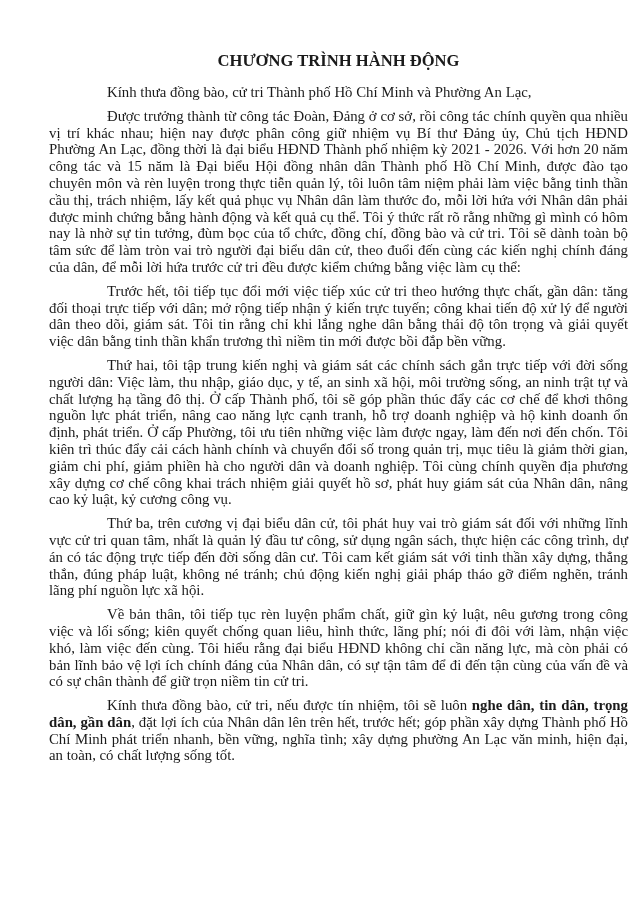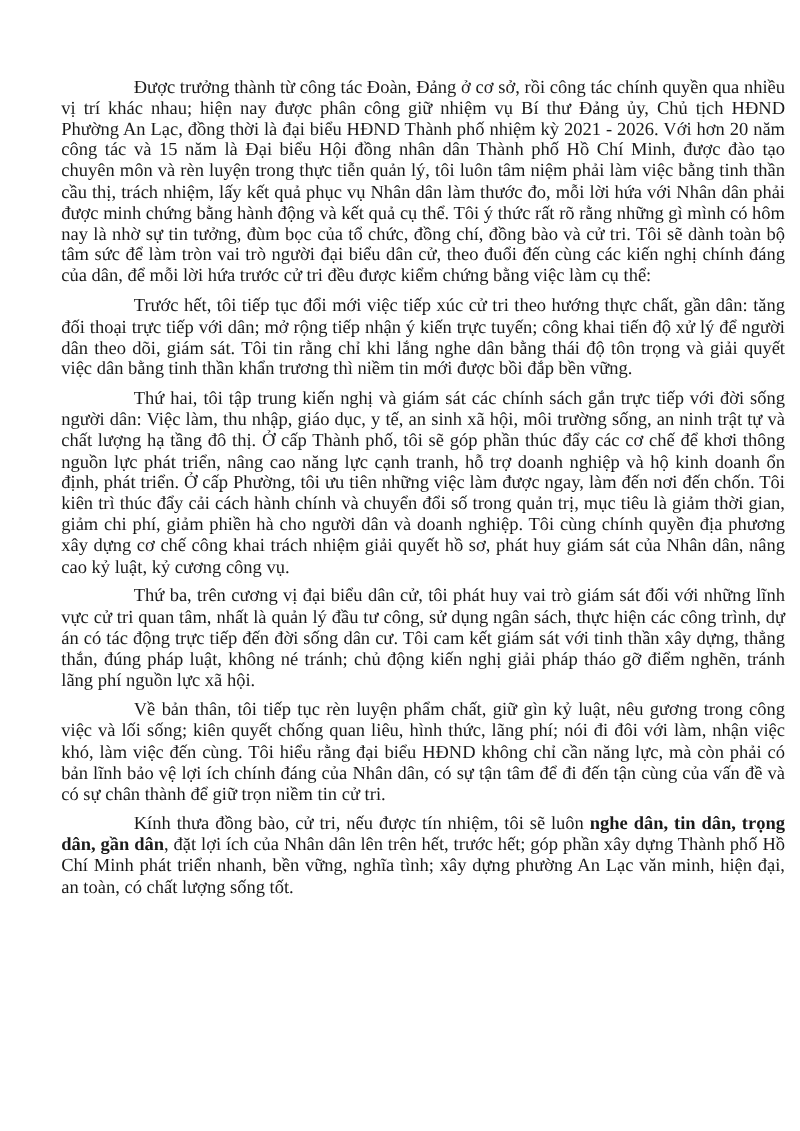--- a/index.html
+++ b/index.html
@@ -52,6 +52,7 @@
 <div class="page">
 
   <h1 class="title">
+    <span class="title-line">CHƯƠNG TRÌNH HÀNH ĐỘNG</span>
   </h1>
 
 

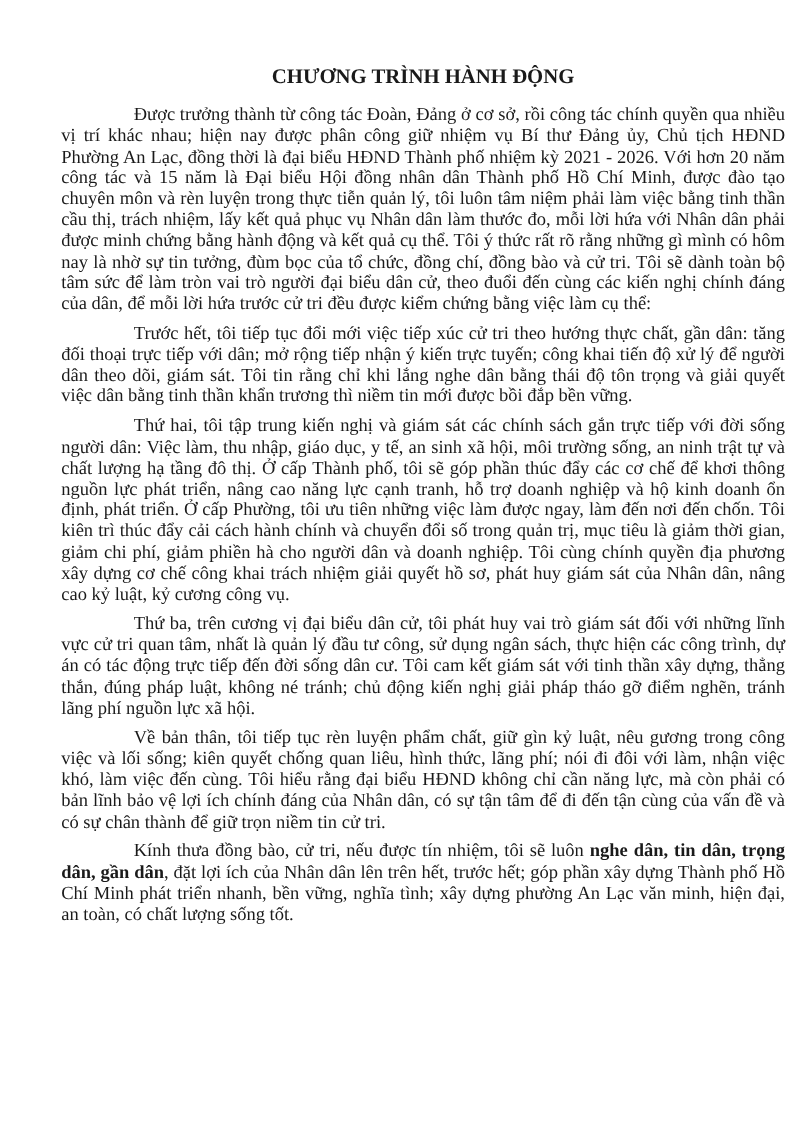--- a/index.html
+++ b/index.html
@@ -55,6 +55,7 @@
     <span class="title-line">CHƯƠNG TRÌNH HÀNH ĐỘNG</span>
   </h1>
 
+  <p class="body-p">Kính thưa đồng bào, cử tri Thành phố Hồ Chí Minh và Phường An Lạc,</p>
 
   <p class="body-p">Được trưởng thành từ công tác Đoàn, Đảng ở cơ sở, rồi công tác chính quyền qua nhiều vị trí khác nhau; hiện nay được phân công giữ nhiệm vụ Bí thư Đảng ủy, Chủ tịch HĐND Phường An Lạc, đồng thời là đại biểu HĐND Thành phố nhiệm kỳ 2021 - 2026. Với hơn 20 năm công tác và 15 năm là Đại biểu Hội đồng nhân dân Thành phố Hồ Chí Minh, được đào tạo chuyên môn và rèn luyện trong thực tiễn quản lý, tôi luôn tâm niệm phải làm việc bằng tinh thần cầu thị, trách nhiệm, lấy kết quả phục vụ Nhân dân làm thước đo, mỗi lời hứa với Nhân dân phải được minh chứng bằng hành động và kết quả cụ thể. Tôi ý thức rất rõ rằng những gì mình có hôm nay là nhờ sự tin tưởng, đùm bọc của tổ chức, đồng chí, đồng bào và cử tri. Tôi sẽ dành toàn bộ tâm sức để làm tròn vai trò người đại biểu dân cử, theo đuổi đến cùng các kiến nghị chính đáng của dân, để mỗi lời hứa trước cử tri đều được kiểm chứng bằng việc làm cụ thể:</p>
 

